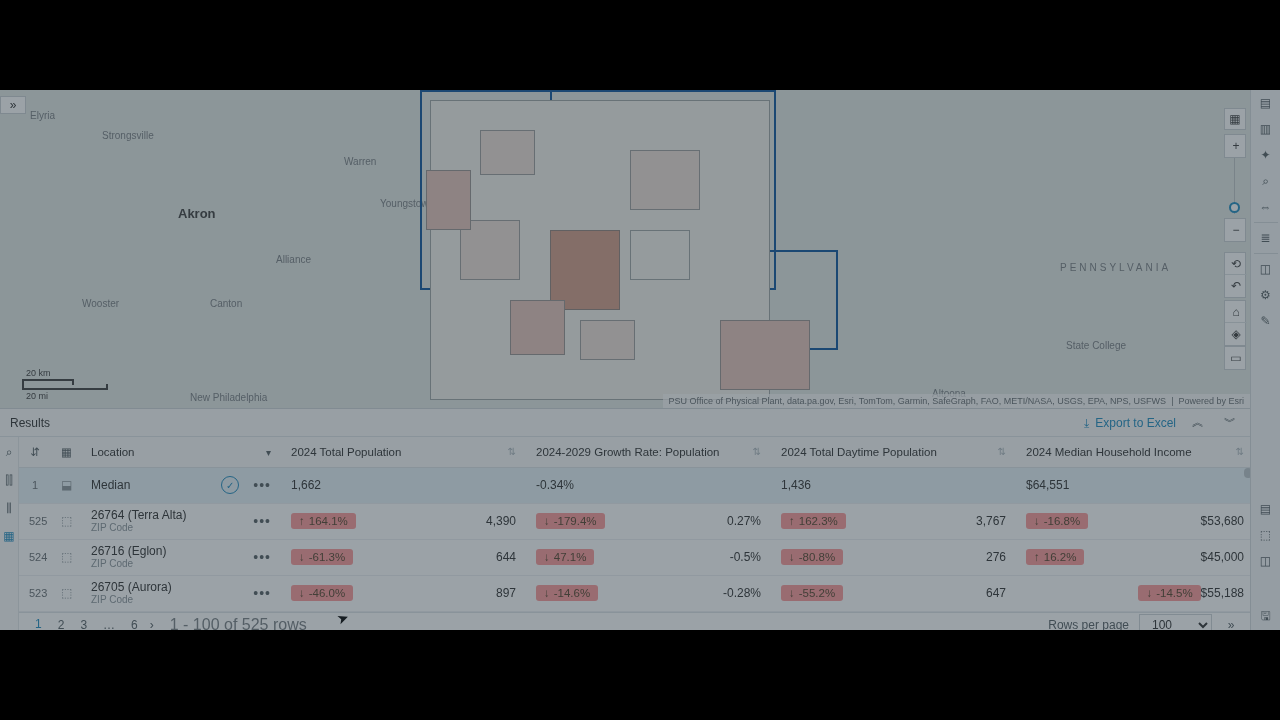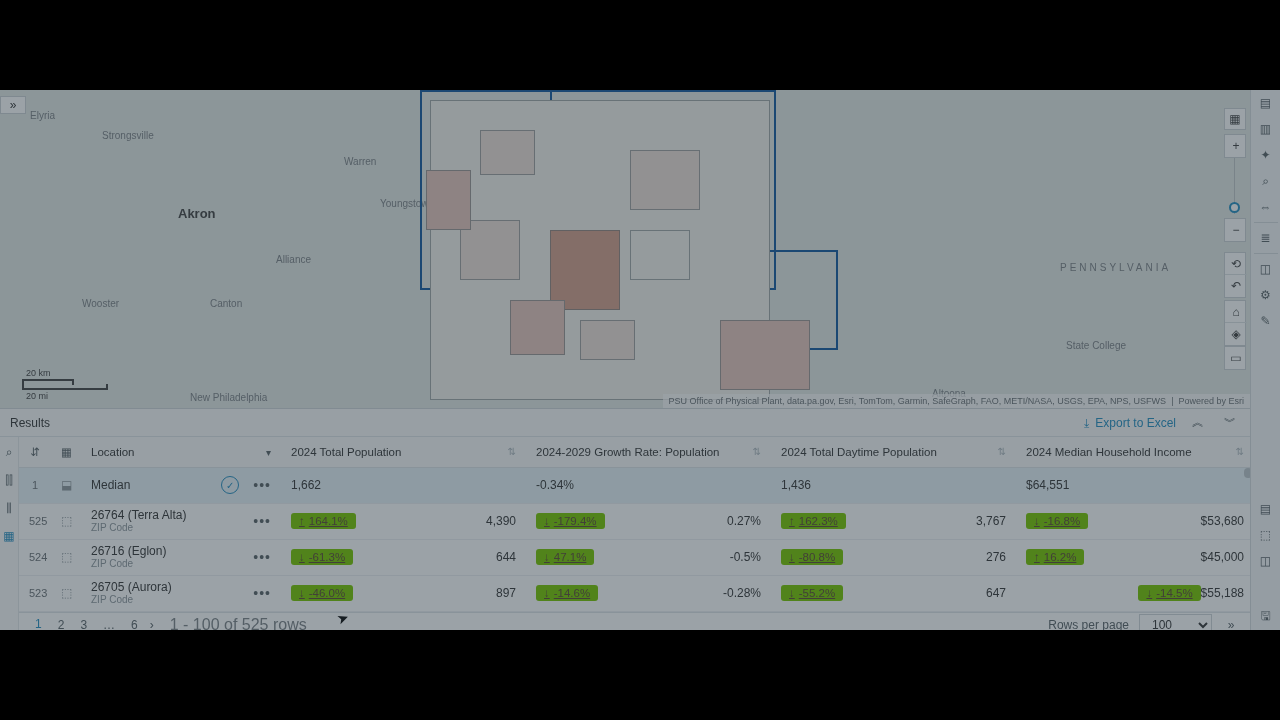--- a/index.html
+++ b/index.html
@@ -72,7 +72,7 @@
   .loc-sub{font-size:10px;color:#9aa2a7;line-height:12px;}
   .checkcirc{display:inline-flex;width:18px;height:18px;border:1.5px solid #3b99c7;border-radius:50%;align-items:center;justify-content:center;color:#3b99c7;font-size:10px;margin-right:6px;}
   .dots{color:#6a7276;font-size:14px;letter-spacing:1px;cursor:pointer;}
-  .chip{display:inline-flex;align-items:center;gap:4px;background:#84cc16;color:#6b5b46;border-radius:3px;padding:2px 8px;font-size:11.5px;text-decoration:underline;}
+  .chip{display:inline-flex;align-items:center;gap:4px;background:#fca5a5;color:#6b5b46;border-radius:3px;padding:2px 8px;font-size:11.5px;}
   .chip.up::before{content:"↑";}
   .chip.down::before{content:"↓";}
 

